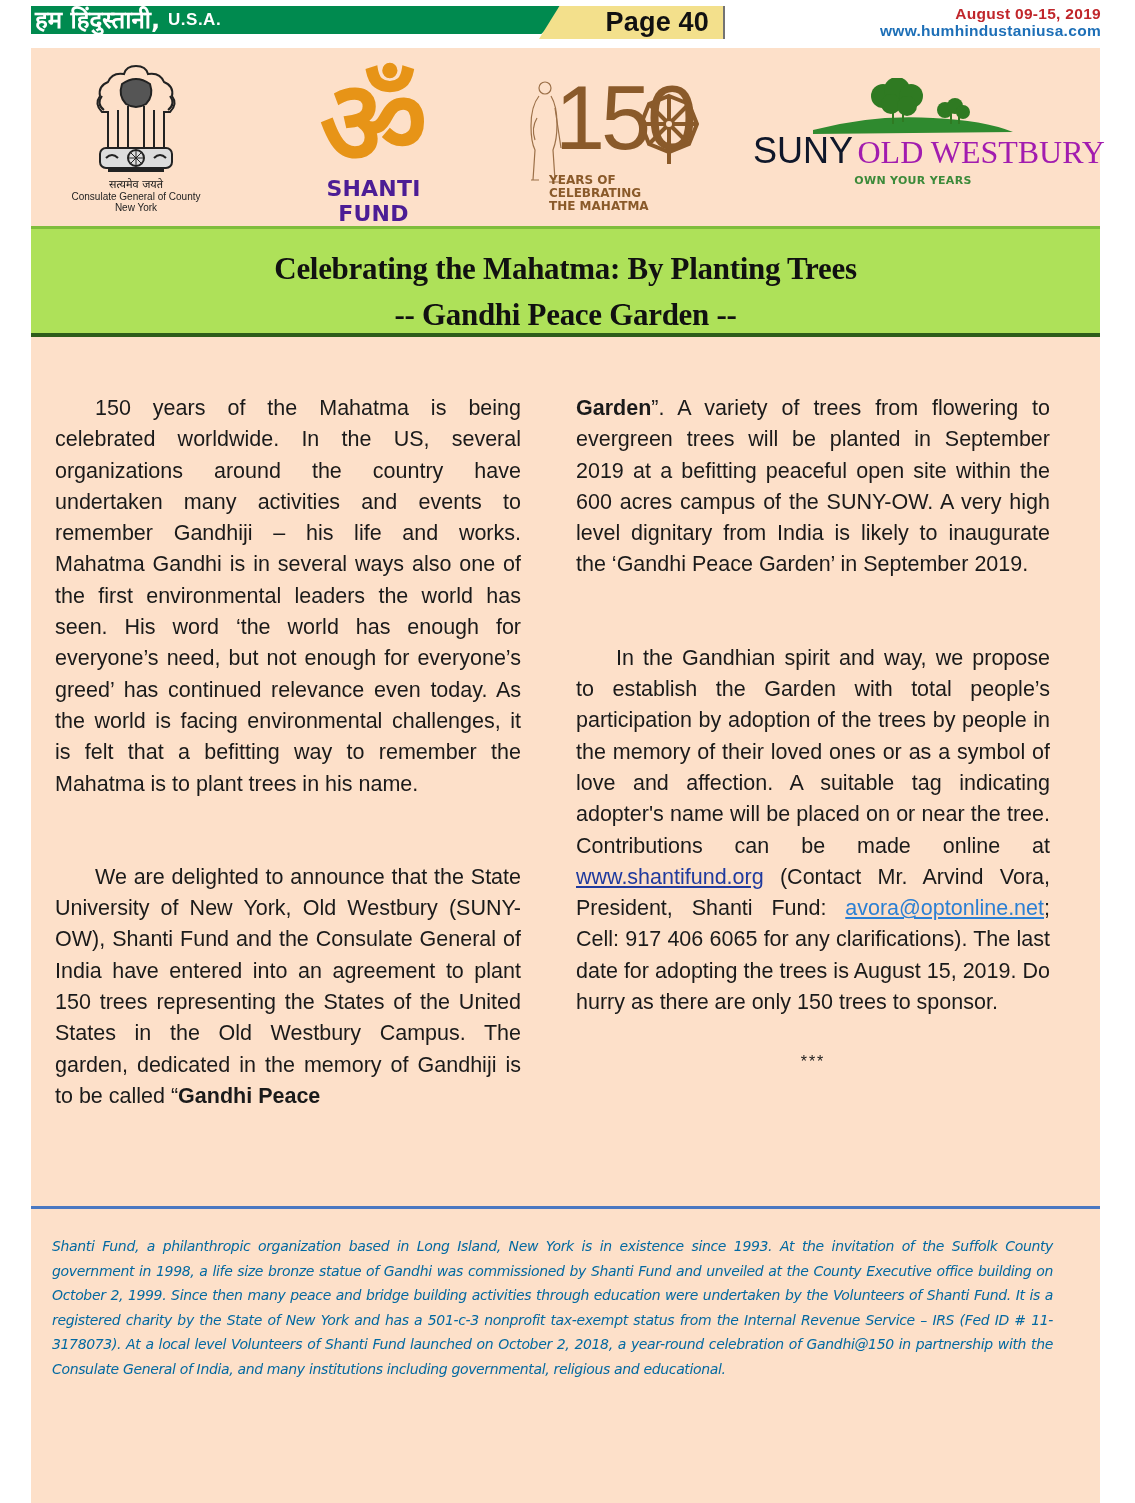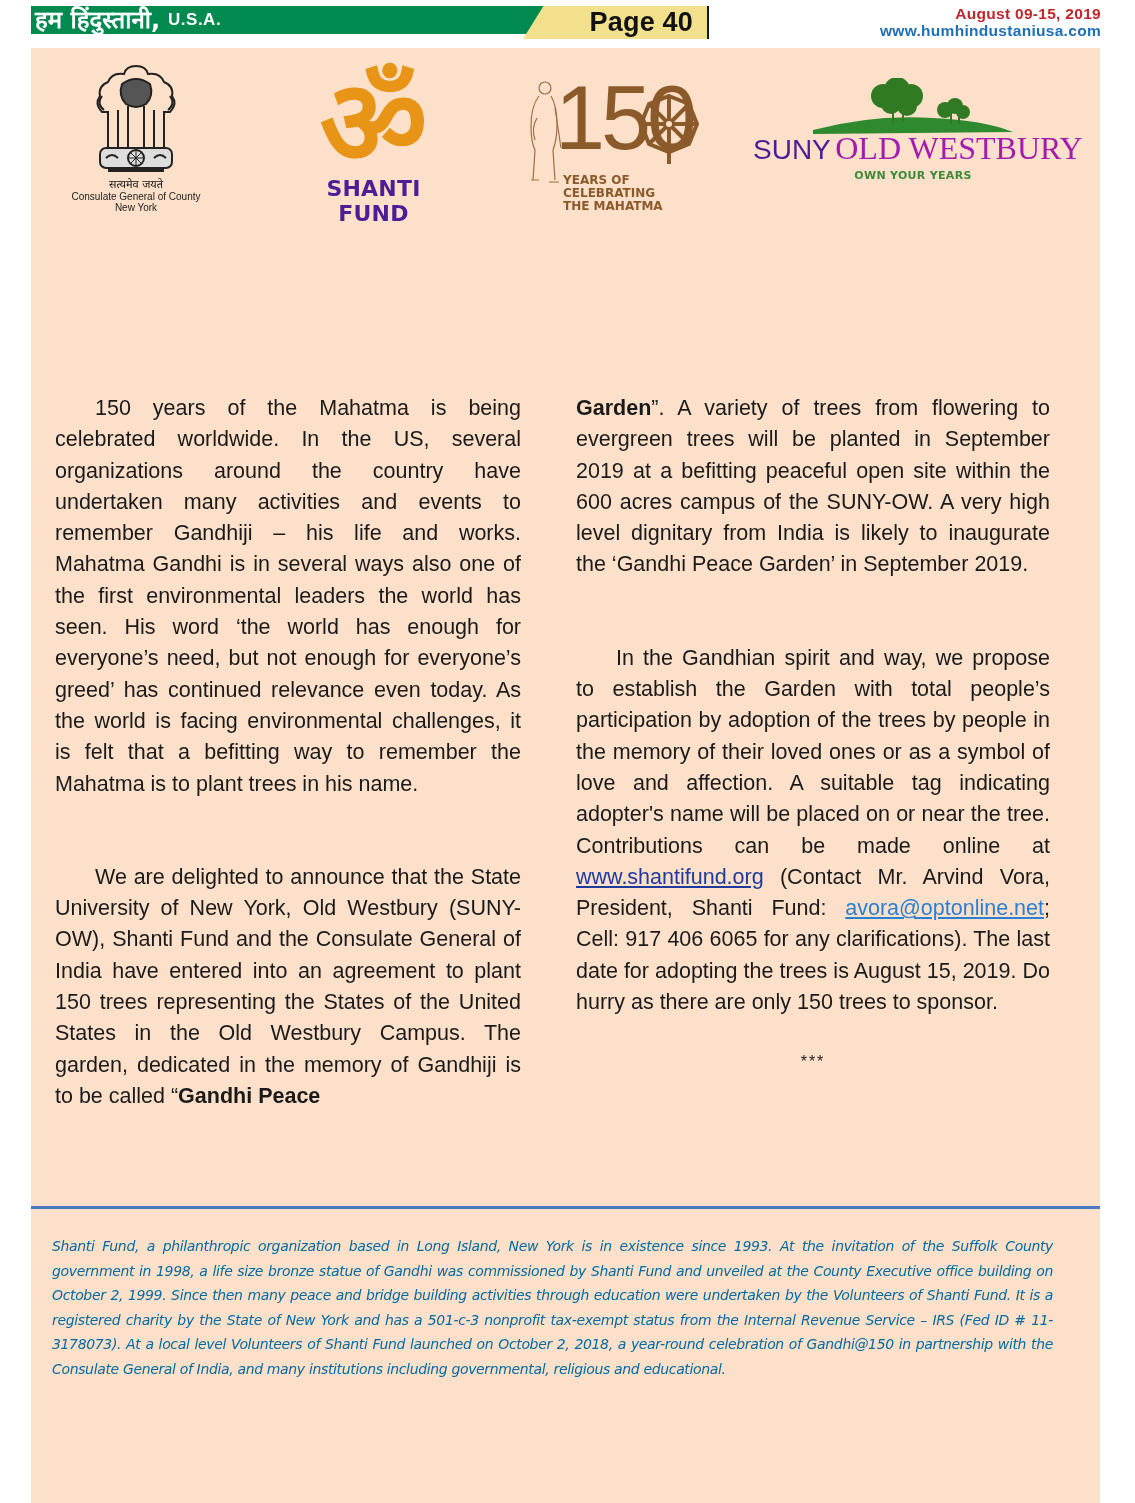--- a/index.html
+++ b/index.html
@@ -17,10 +17,10 @@
   .mast-title { color: #ffffff; font-family: "DejaVu Sans", sans-serif; font-weight: bold; font-size: 24px; letter-spacing: 0px; line-height: 33px; white-space: nowrap; }
   .mast-sub { color: #ffffff; font-family: "Liberation Sans", sans-serif; font-weight: bold; font-size: 17px; margin-left: 8px; letter-spacing: 0.5px; }
   .mast-page {
-    position: absolute; left: 492px; top: 0; width: 186px; height: 33px;
+    position: absolute; left: 508px; top: 0; width: 186px; height: 33px;
     background: #f3e08c;
     clip-path: polygon(11% 0, 100% 0, 100% 100%, 0 100%);
-    border-right: 2px solid #0f172a;
+    border-right: 2px solid #737373;
     display: flex; align-items: center; justify-content: flex-end; padding-right: 14px;
   }
   .mast-page span { font-family: "Liberation Sans", sans-serif; font-weight: bold; font-size: 27px; color: #111; letter-spacing: 0.2px; }

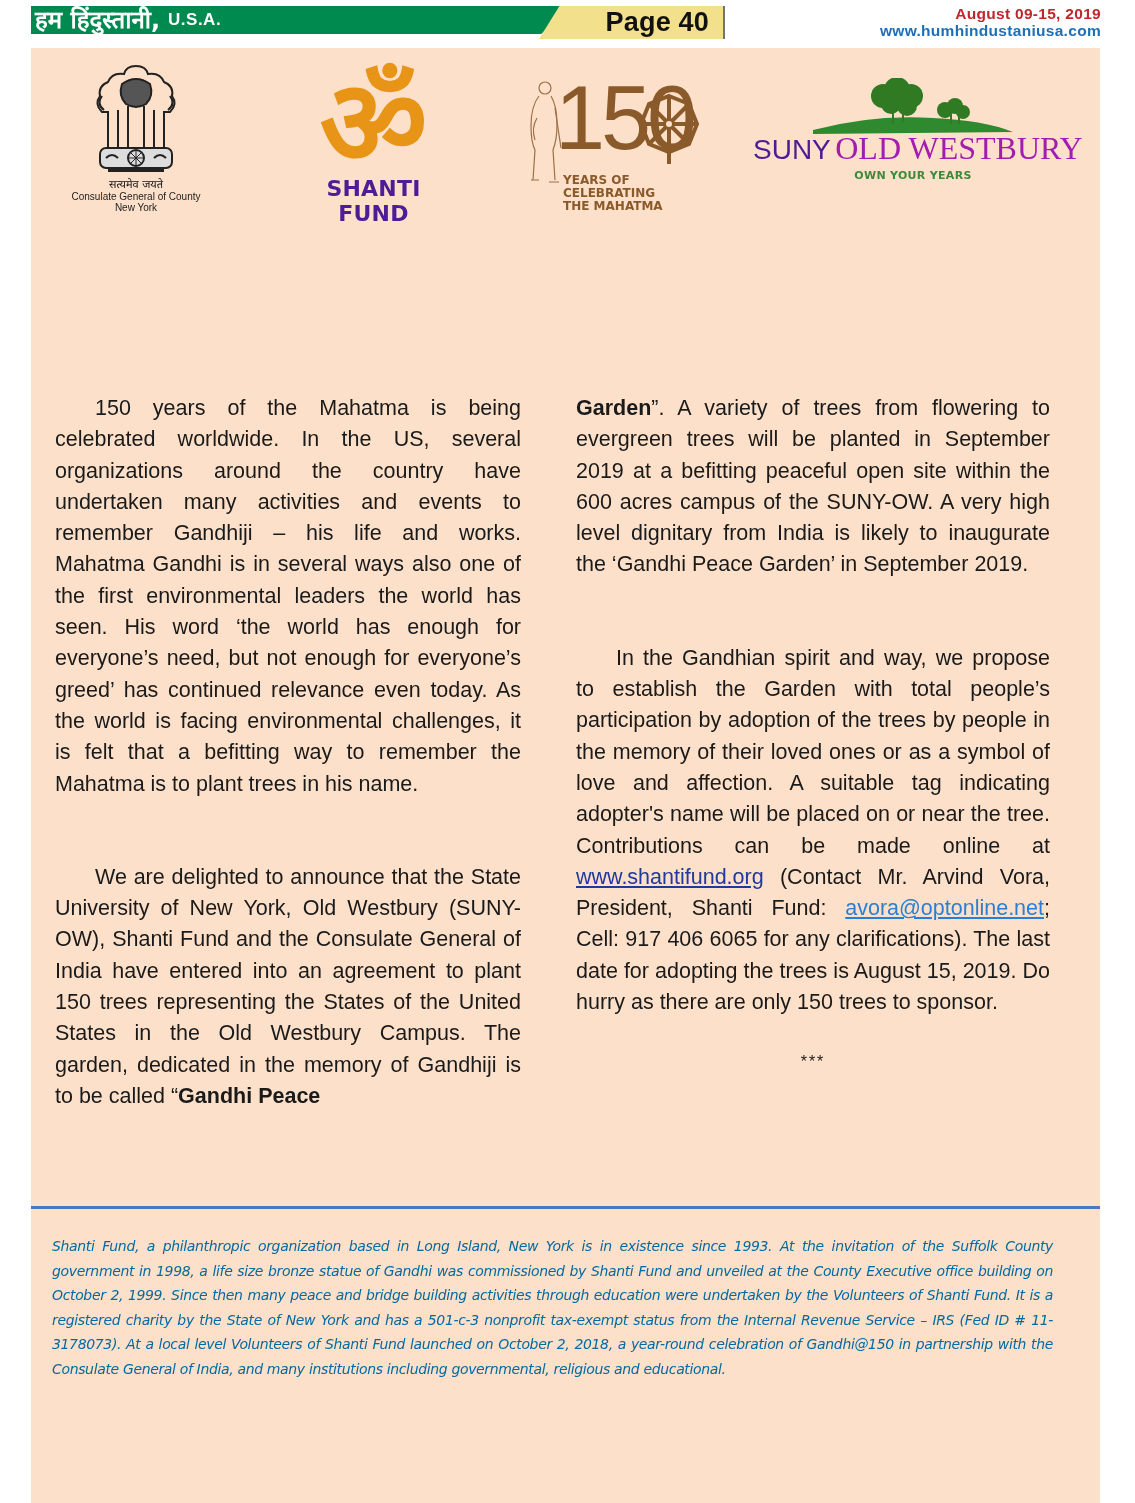--- a/index.html
+++ b/index.html
@@ -52,7 +52,7 @@
   .logo-suny { position: absolute; left: 722px; top: 30px; width: 320px; height: 110px; text-align: center; }
   .suny-trees { display: block; margin: 0 auto; }
   .suny-name { white-space: nowrap; margin-top: -4px; }
-  .suny-a { font-family: "Liberation Sans", sans-serif; font-size: 28px; color: #4c1d95; letter-spacing: 0px; }
+  .suny-a { font-family: "Liberation Sans", sans-serif; font-size: 36px; color: #0f172a; letter-spacing: 0px; }
   .suny-b { font-family: "Liberation Serif", serif; font-size: 32px; color: #a21caf; letter-spacing: 0px; }
   .suny-tag { font-family: "DejaVu Sans", sans-serif; font-weight: bold; font-size: 11px; color: #3c8a3a; letter-spacing: 0.3px; margin-top: 2px; }
 

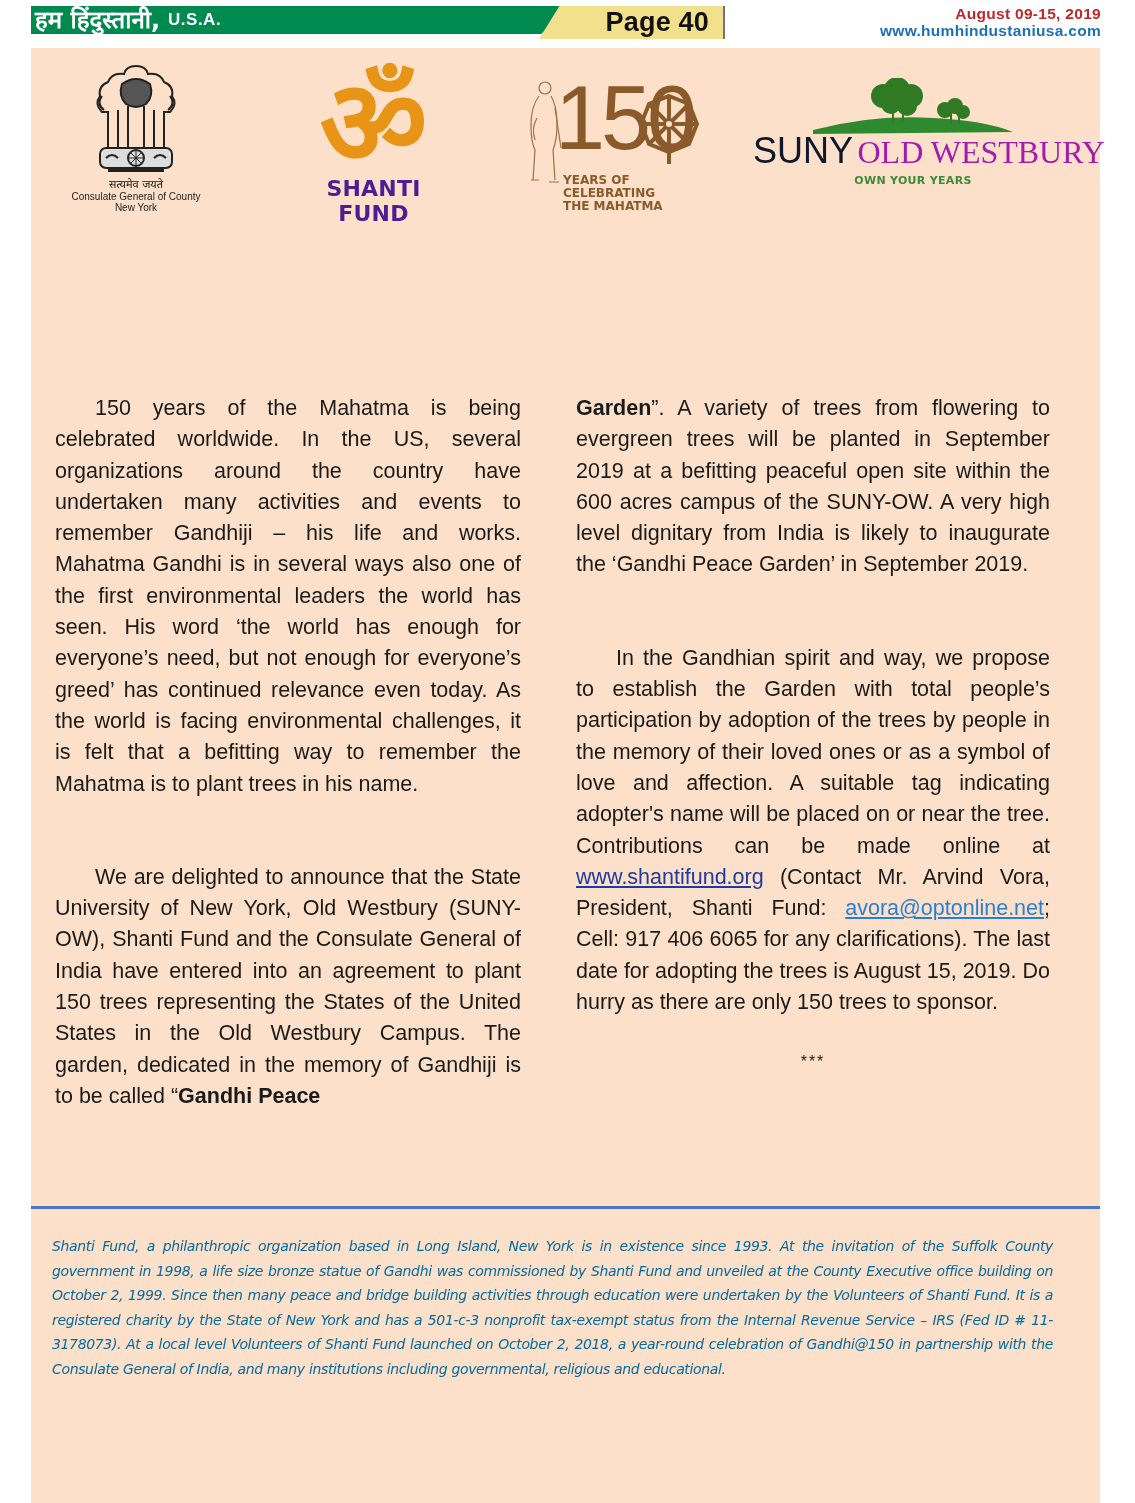--- a/index.html
+++ b/index.html
@@ -47,7 +47,7 @@
   .l150-figure { position: absolute; left: 0; top: 0; }
   .l150-num { position: absolute; left: 30px; top: -10px; font-family: "Liberation Sans", sans-serif; font-size: 90px; color: #8a5a2a; font-weight: normal; line-height: 100px; letter-spacing: -4px; }
   .l150-wheel { position: absolute; left: 112px; top: 14px; }
-  .l150-caption { position: absolute; left: 38px; top: 96px; font-family: "DejaVu Sans", sans-serif; font-weight: bold; font-size: 12px; line-height: 13px; color: #8a5a2a; }
+  .l150-caption { position: absolute; left: 24px; top: 96px; font-family: "DejaVu Sans", sans-serif; font-weight: bold; font-size: 12px; line-height: 13px; color: #8a5a2a; }
 
   .logo-suny { position: absolute; left: 722px; top: 30px; width: 320px; height: 110px; text-align: center; }
   .suny-trees { display: block; margin: 0 auto; }

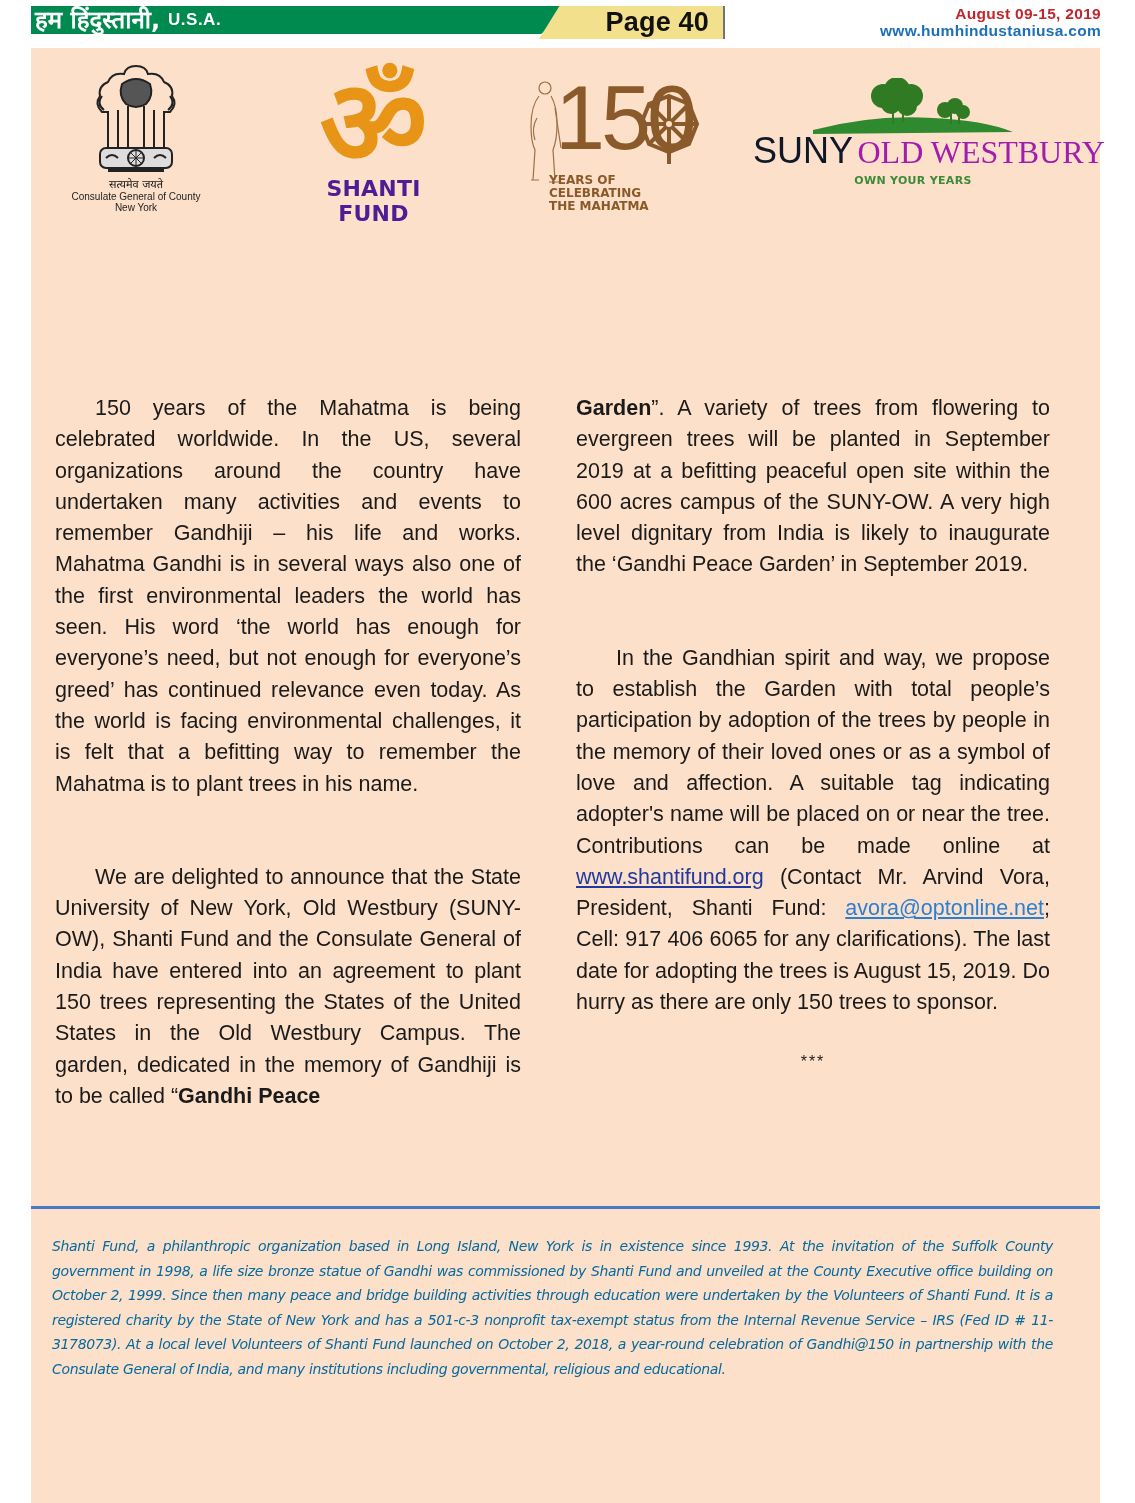--- a/index.html
+++ b/index.html
@@ -182,6 +182,10 @@
     </div>
   </section>
 
+  <section class="banner">
+    <h1 class="banner-line1">Celebrating the Mahatma: By Planting Trees</h1>
+    <h2 class="banner-line2">-- Gandhi Peace Garden --</h2>
+  </section>
 
   <article class="col col-left">
     <p>150 years of the Mahatma is being celebrated worldwide. In the US, several organizations around the country have undertaken many activities and events to remember Gandhiji – his life and works. Mahatma Gandhi is in several ways also one of the first environmental leaders the world has seen. His word ‘the world has enough for everyone’s need, but not enough for everyone’s greed’ has continued relevance even today. As the world is facing environmental challenges, it is felt that a befitting way to remember the Mahatma is to plant trees in his name.</p>

